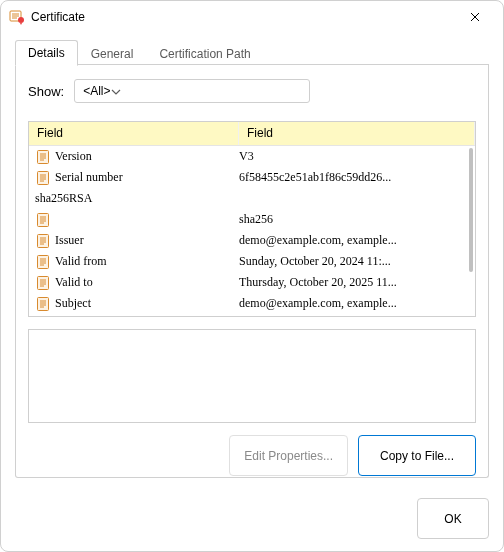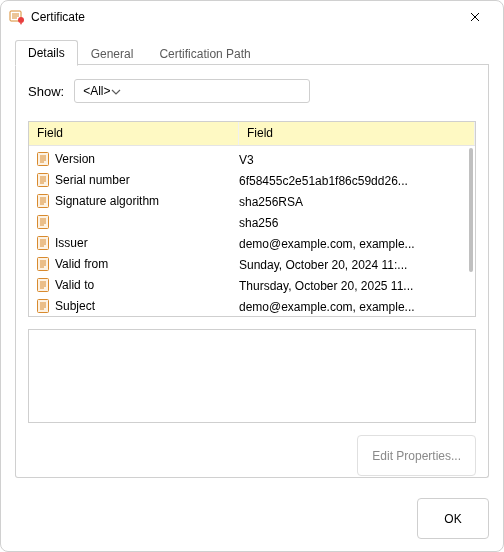--- a/index.html
+++ b/index.html
@@ -156,9 +156,10 @@
   .row {
     display: flex;
     height: 21px;
-    align-items: flex-end;
+    align-items: center;
     padding: 0 4px 0 6px;
     white-space: nowrap;
+    font-family: Liberation Serif, serif;
   }
   .row .cell-field {
     width: 204px; flex: 0 0 204px;

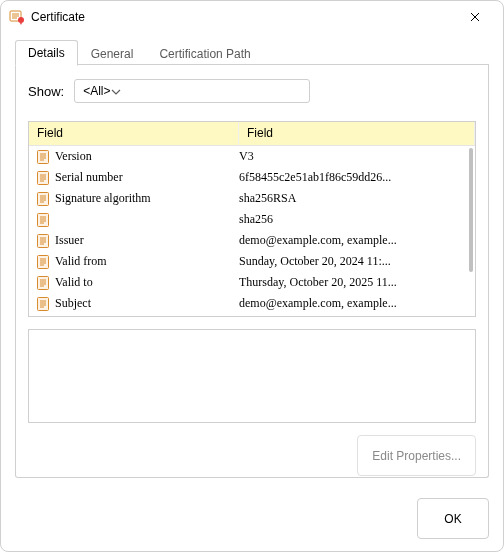--- a/index.html
+++ b/index.html
@@ -306,15 +306,6 @@
               <div class="cell-value">6f58455c2e51ab1f86c59dd26...</div>
             </div>
             <div class="row">
-              <div class="cell-field">
-                <span class="icon">
-                  <svg width="16" height="16" viewBox="0 0 16 16">
-                    <rect x="2.5" y="1.5" width="11" height="13" rx="1" fill="#fdf2e3" stroke="#d88a2e" stroke-width="1"></rect>
-                    <path d="M5 5h6M5 7h6M5 9h6M5 11h4" stroke="#d88a2e" stroke-width="1"></path>
-                  </svg>
-                </span>
-                <span>Signature algorithm</span>
-              </div>
               <div class="cell-value">sha256RSA</div>
             </div>
             <div class="row">

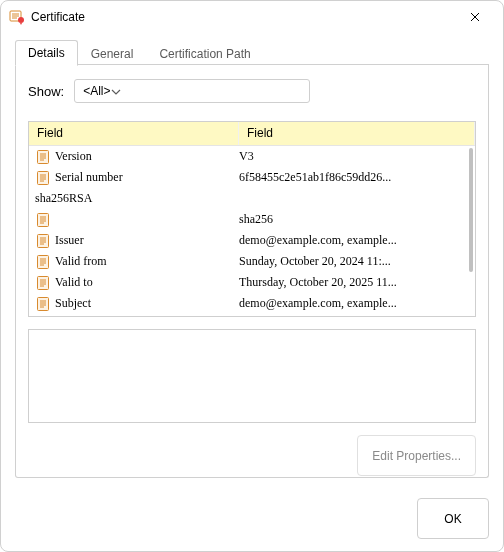--- a/index.html
+++ b/index.html
@@ -375,6 +375,7 @@
 
       <div class="panel-buttons">
         <div class="btn disabled">Edit Properties...</div>
+        <div class="btn primary">Copy to File...</div>
       </div>
 
     </div>

